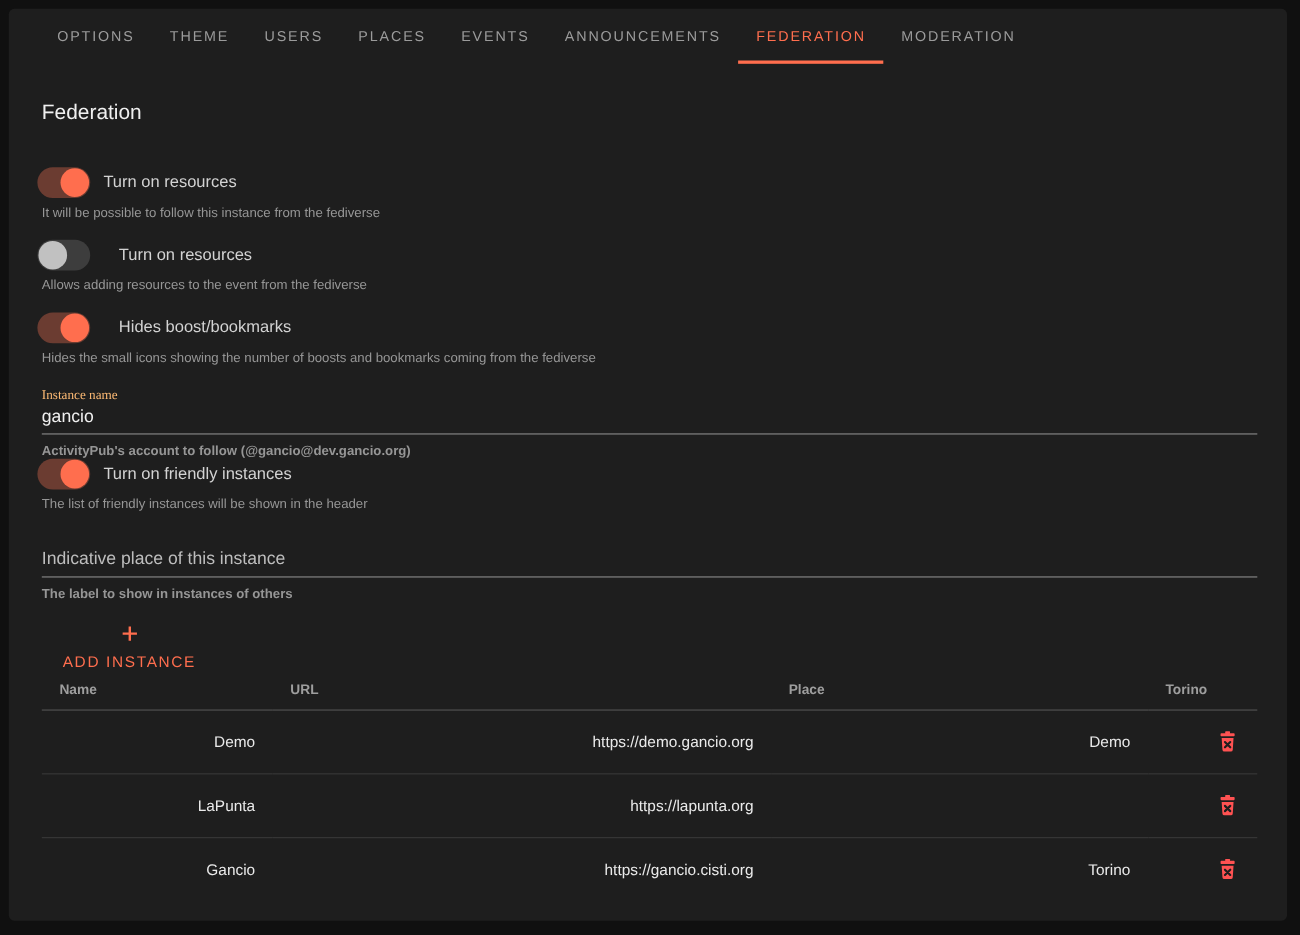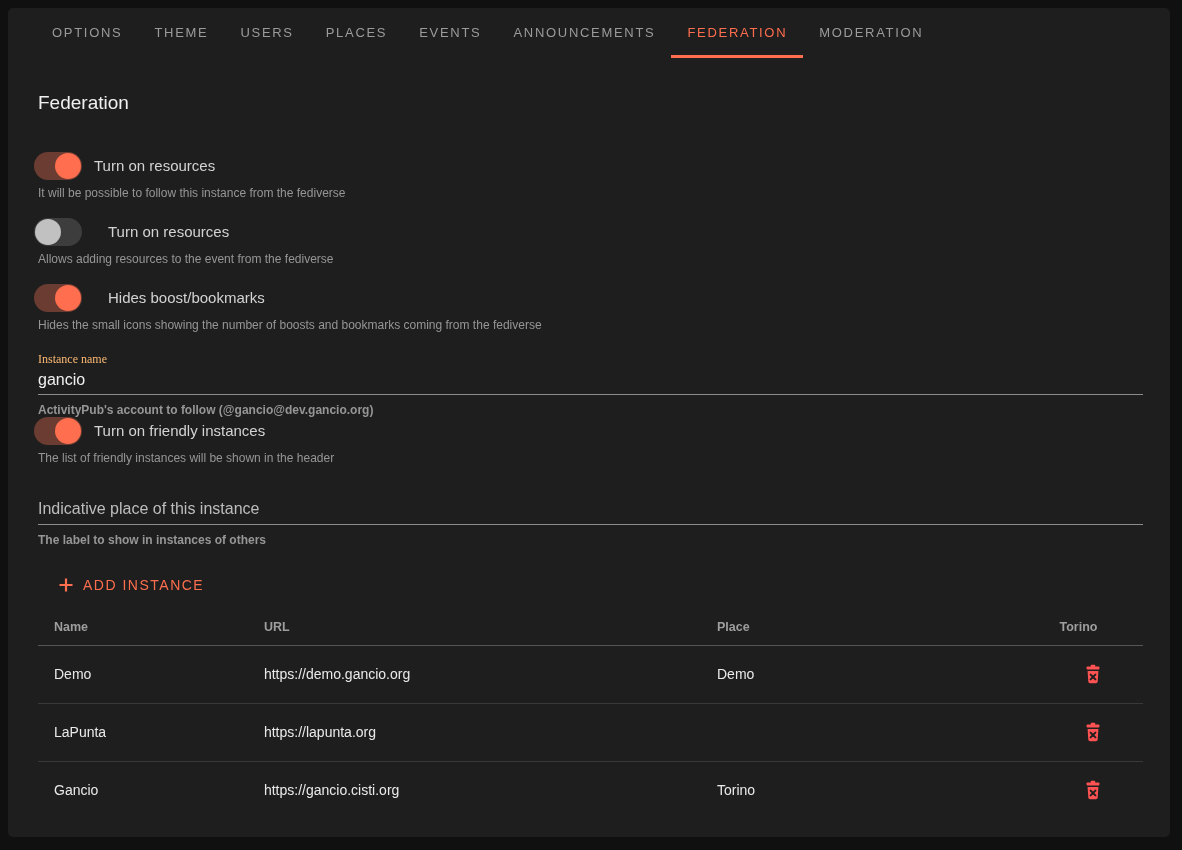--- a/index.html
+++ b/index.html
@@ -74,7 +74,7 @@
     margin-top:20px;margin-left:3px;height:36px;padding:0 16px;
     background:transparent;border:none;cursor:pointer;border-radius:4px;
     color:var(--accent);font-size:14px;font-weight:500;letter-spacing:1.5px;
-    font-family:"Liberation Sans","DejaVu Sans",sans-serif;text-transform:uppercase;
+    font-family:"Liberation Sans","DejaVu Sans",sans-serif;text-transform:uppercase;flex-direction:column;
   }
   .plus-icon{display:inline-flex;}
   

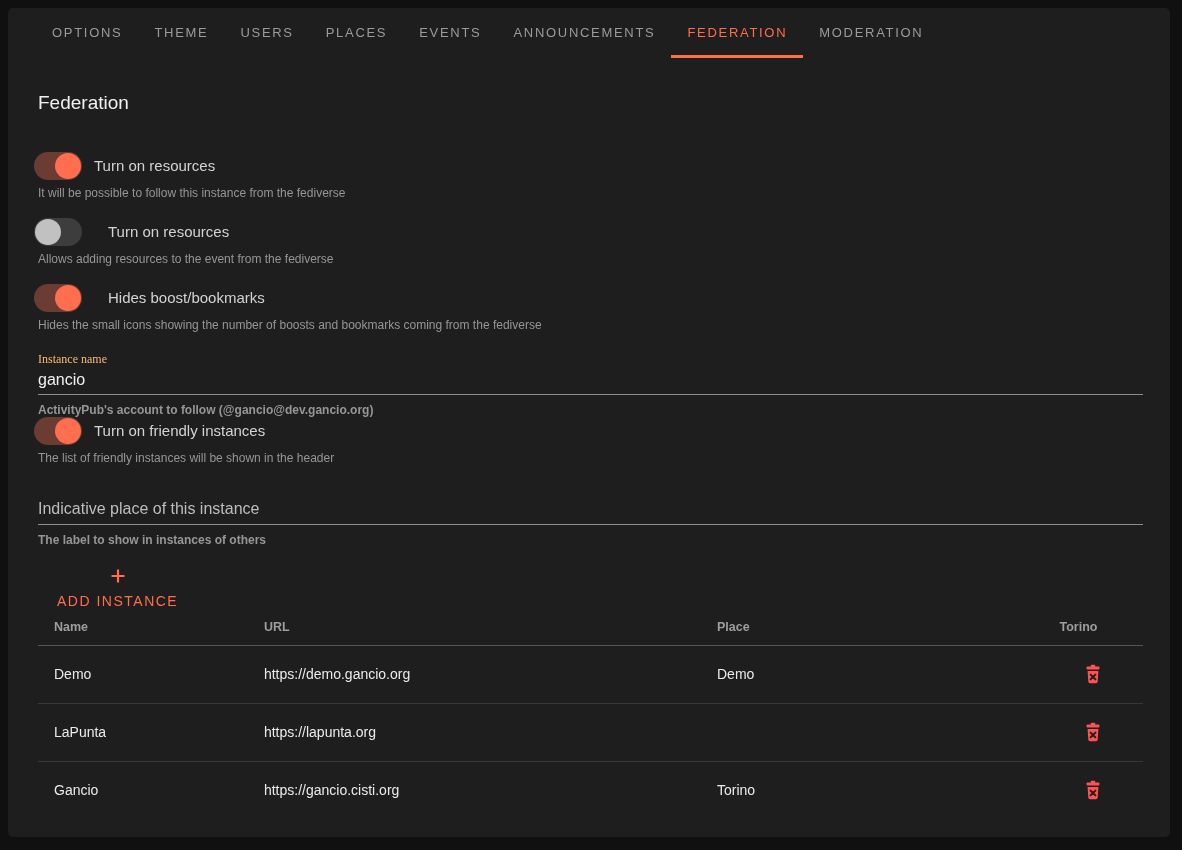--- a/index.html
+++ b/index.html
@@ -86,6 +86,7 @@
   .instances td{
     font-size:14px;color:#eaeaea;height:48px;padding:16px 16px;
     border-bottom:1px solid var(--row-border);
+    text-align:right;
   }
   .instances tr:last-child td{border-bottom:none;}
   .col-name{width:19%;}

